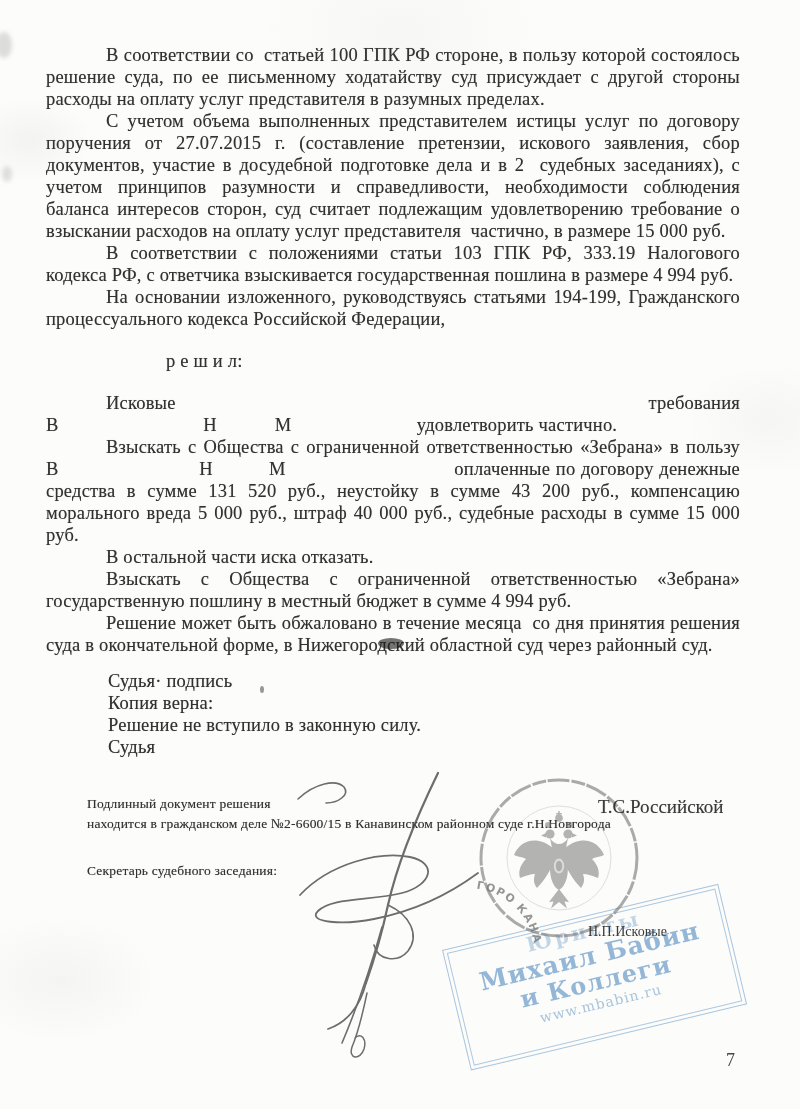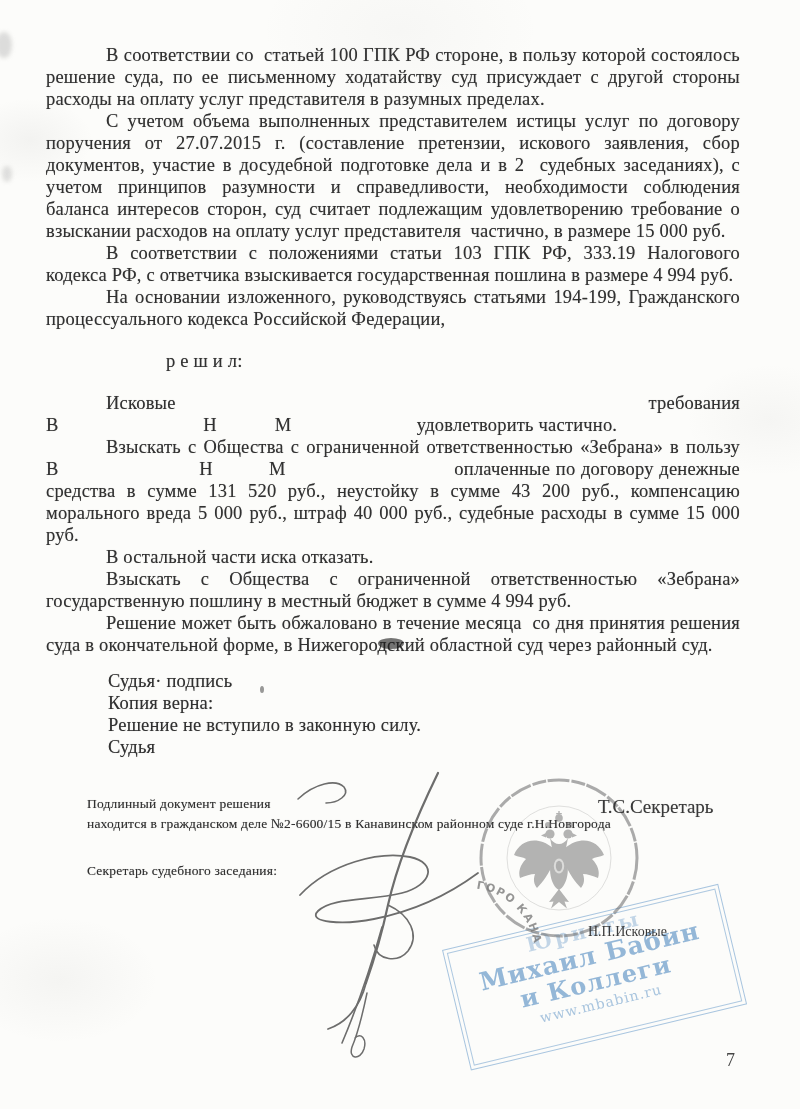--- a/index.html
+++ b/index.html
@@ -132,7 +132,7 @@
     <div class="secretary-line">Секретарь судебного заседания:</div>
   </div>
 
-  <div class="judge-name">Т.С.Секретарь</div>
+  <div class="judge-name">Т.С.Российской</div>
   <div class="secretary-name">Н.П.Исковые</div>
   <div class="page-number">7</div>
 

